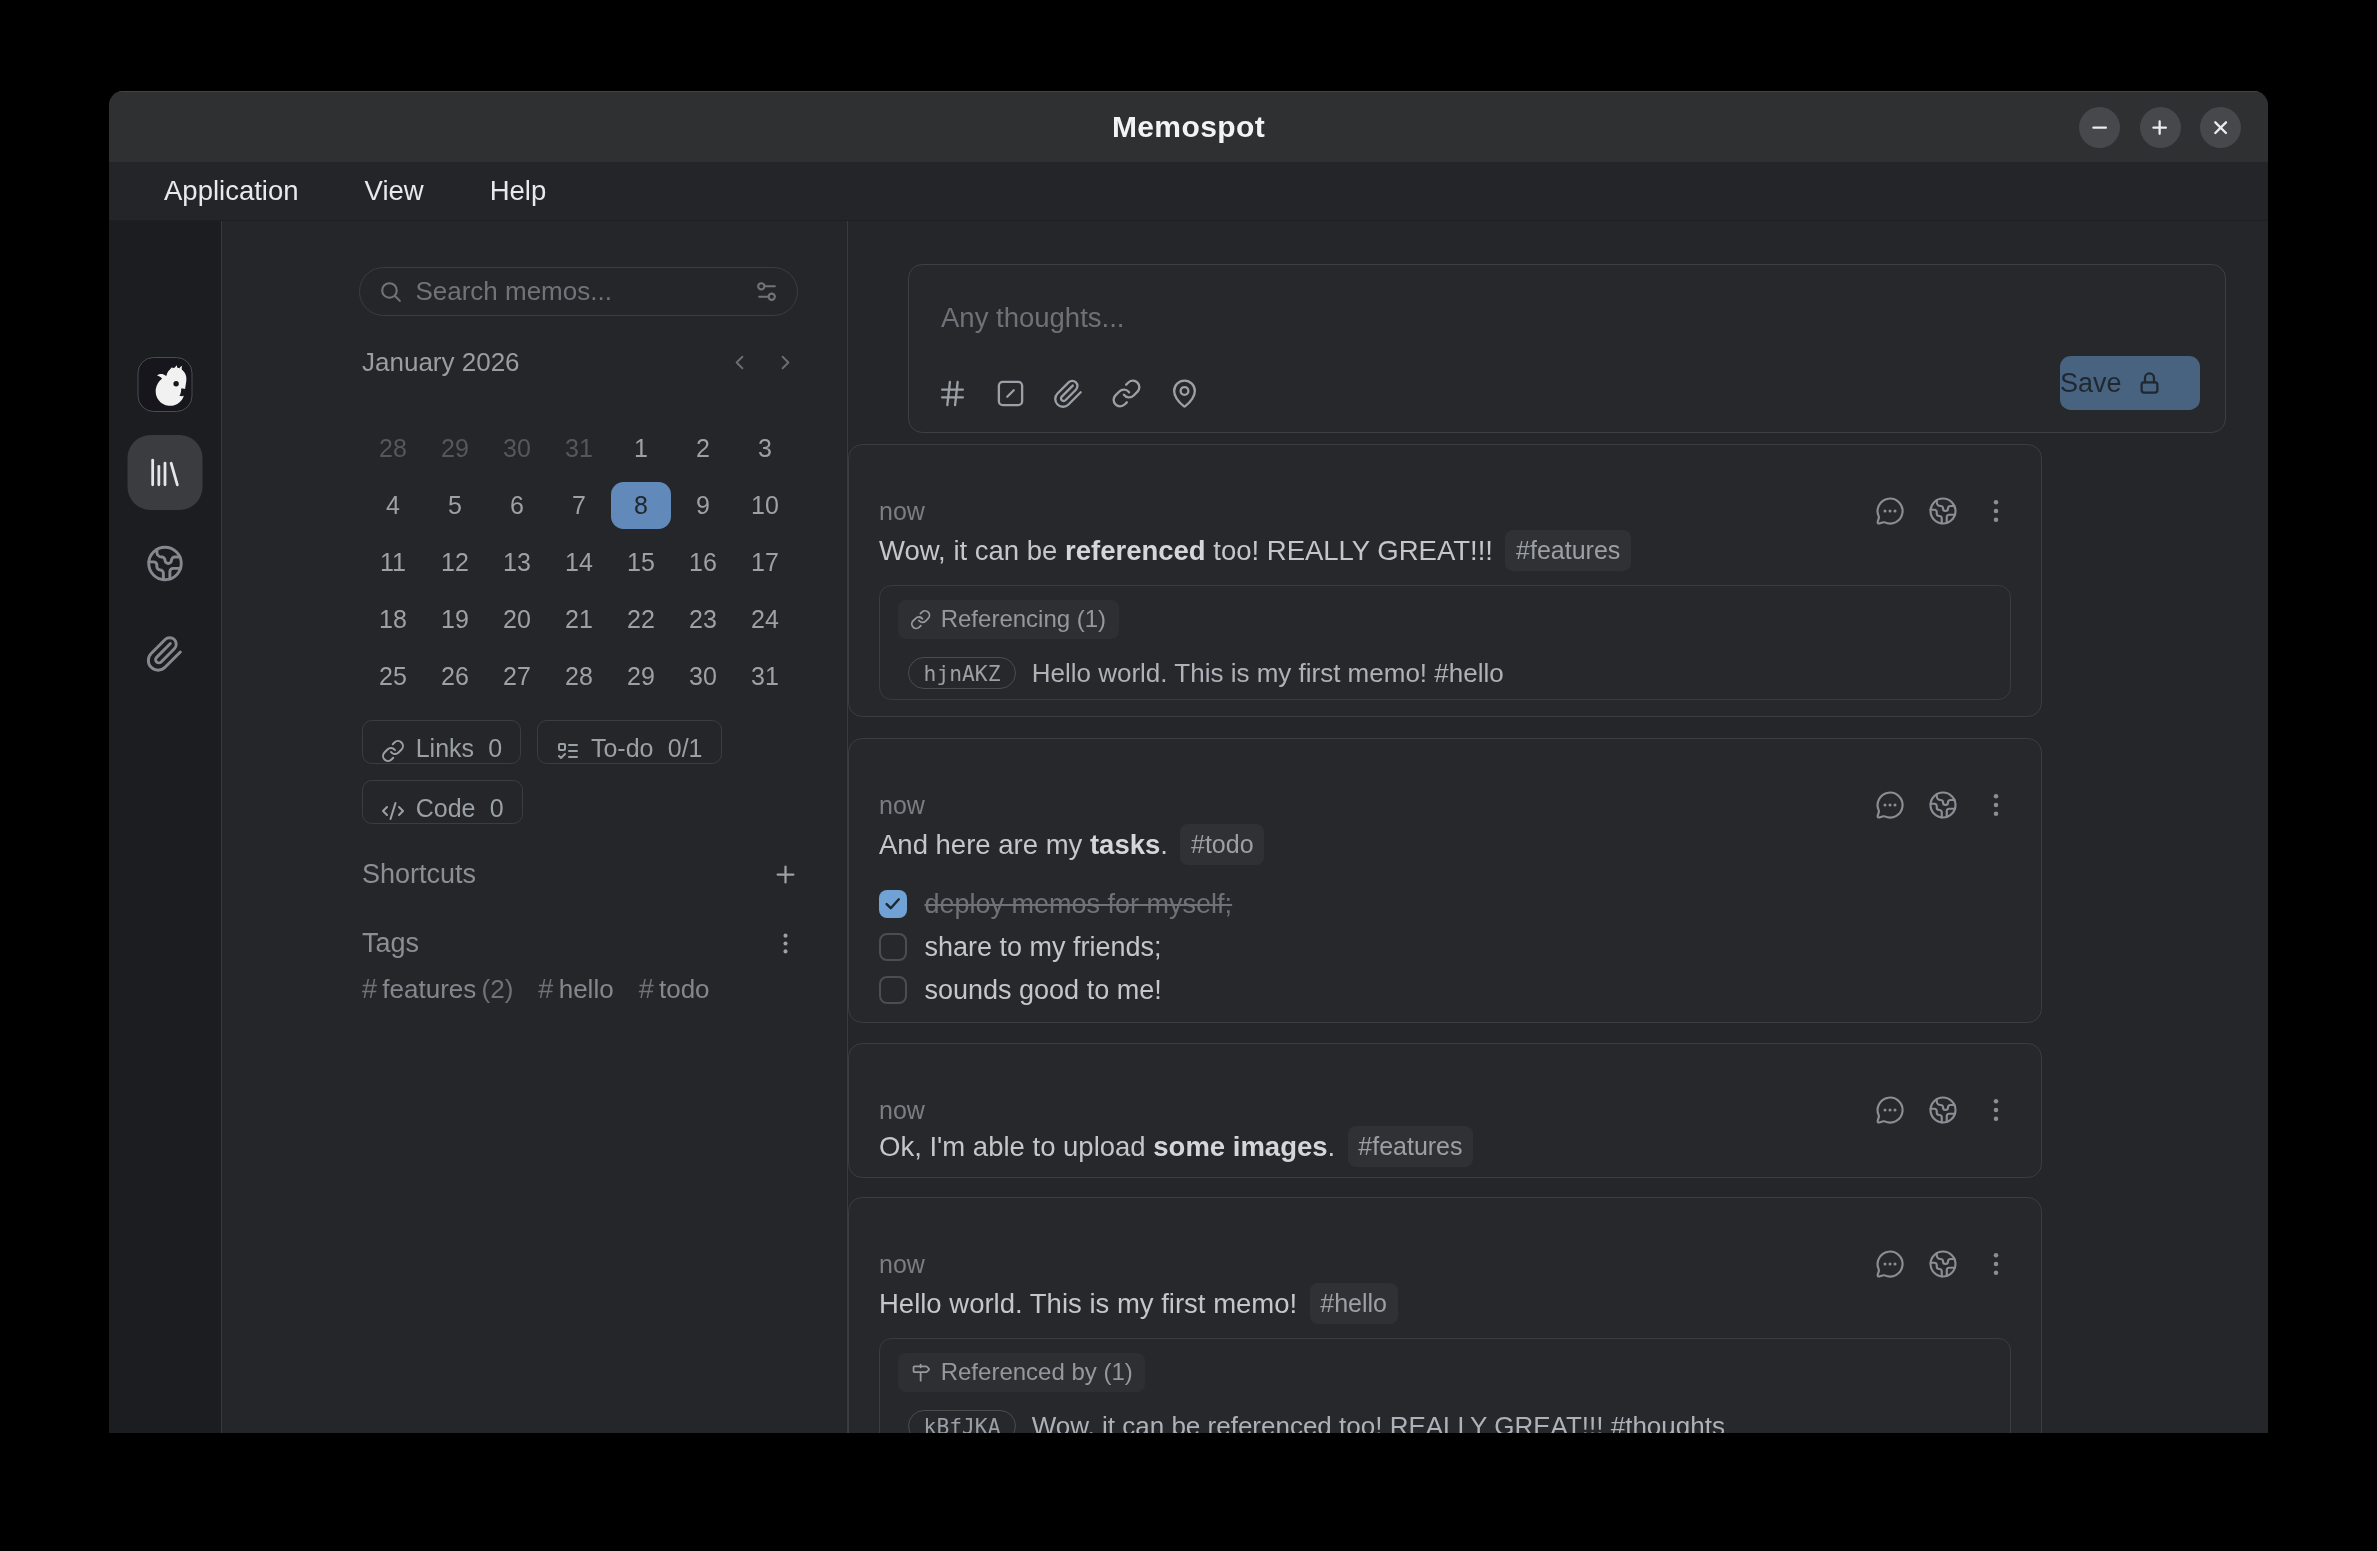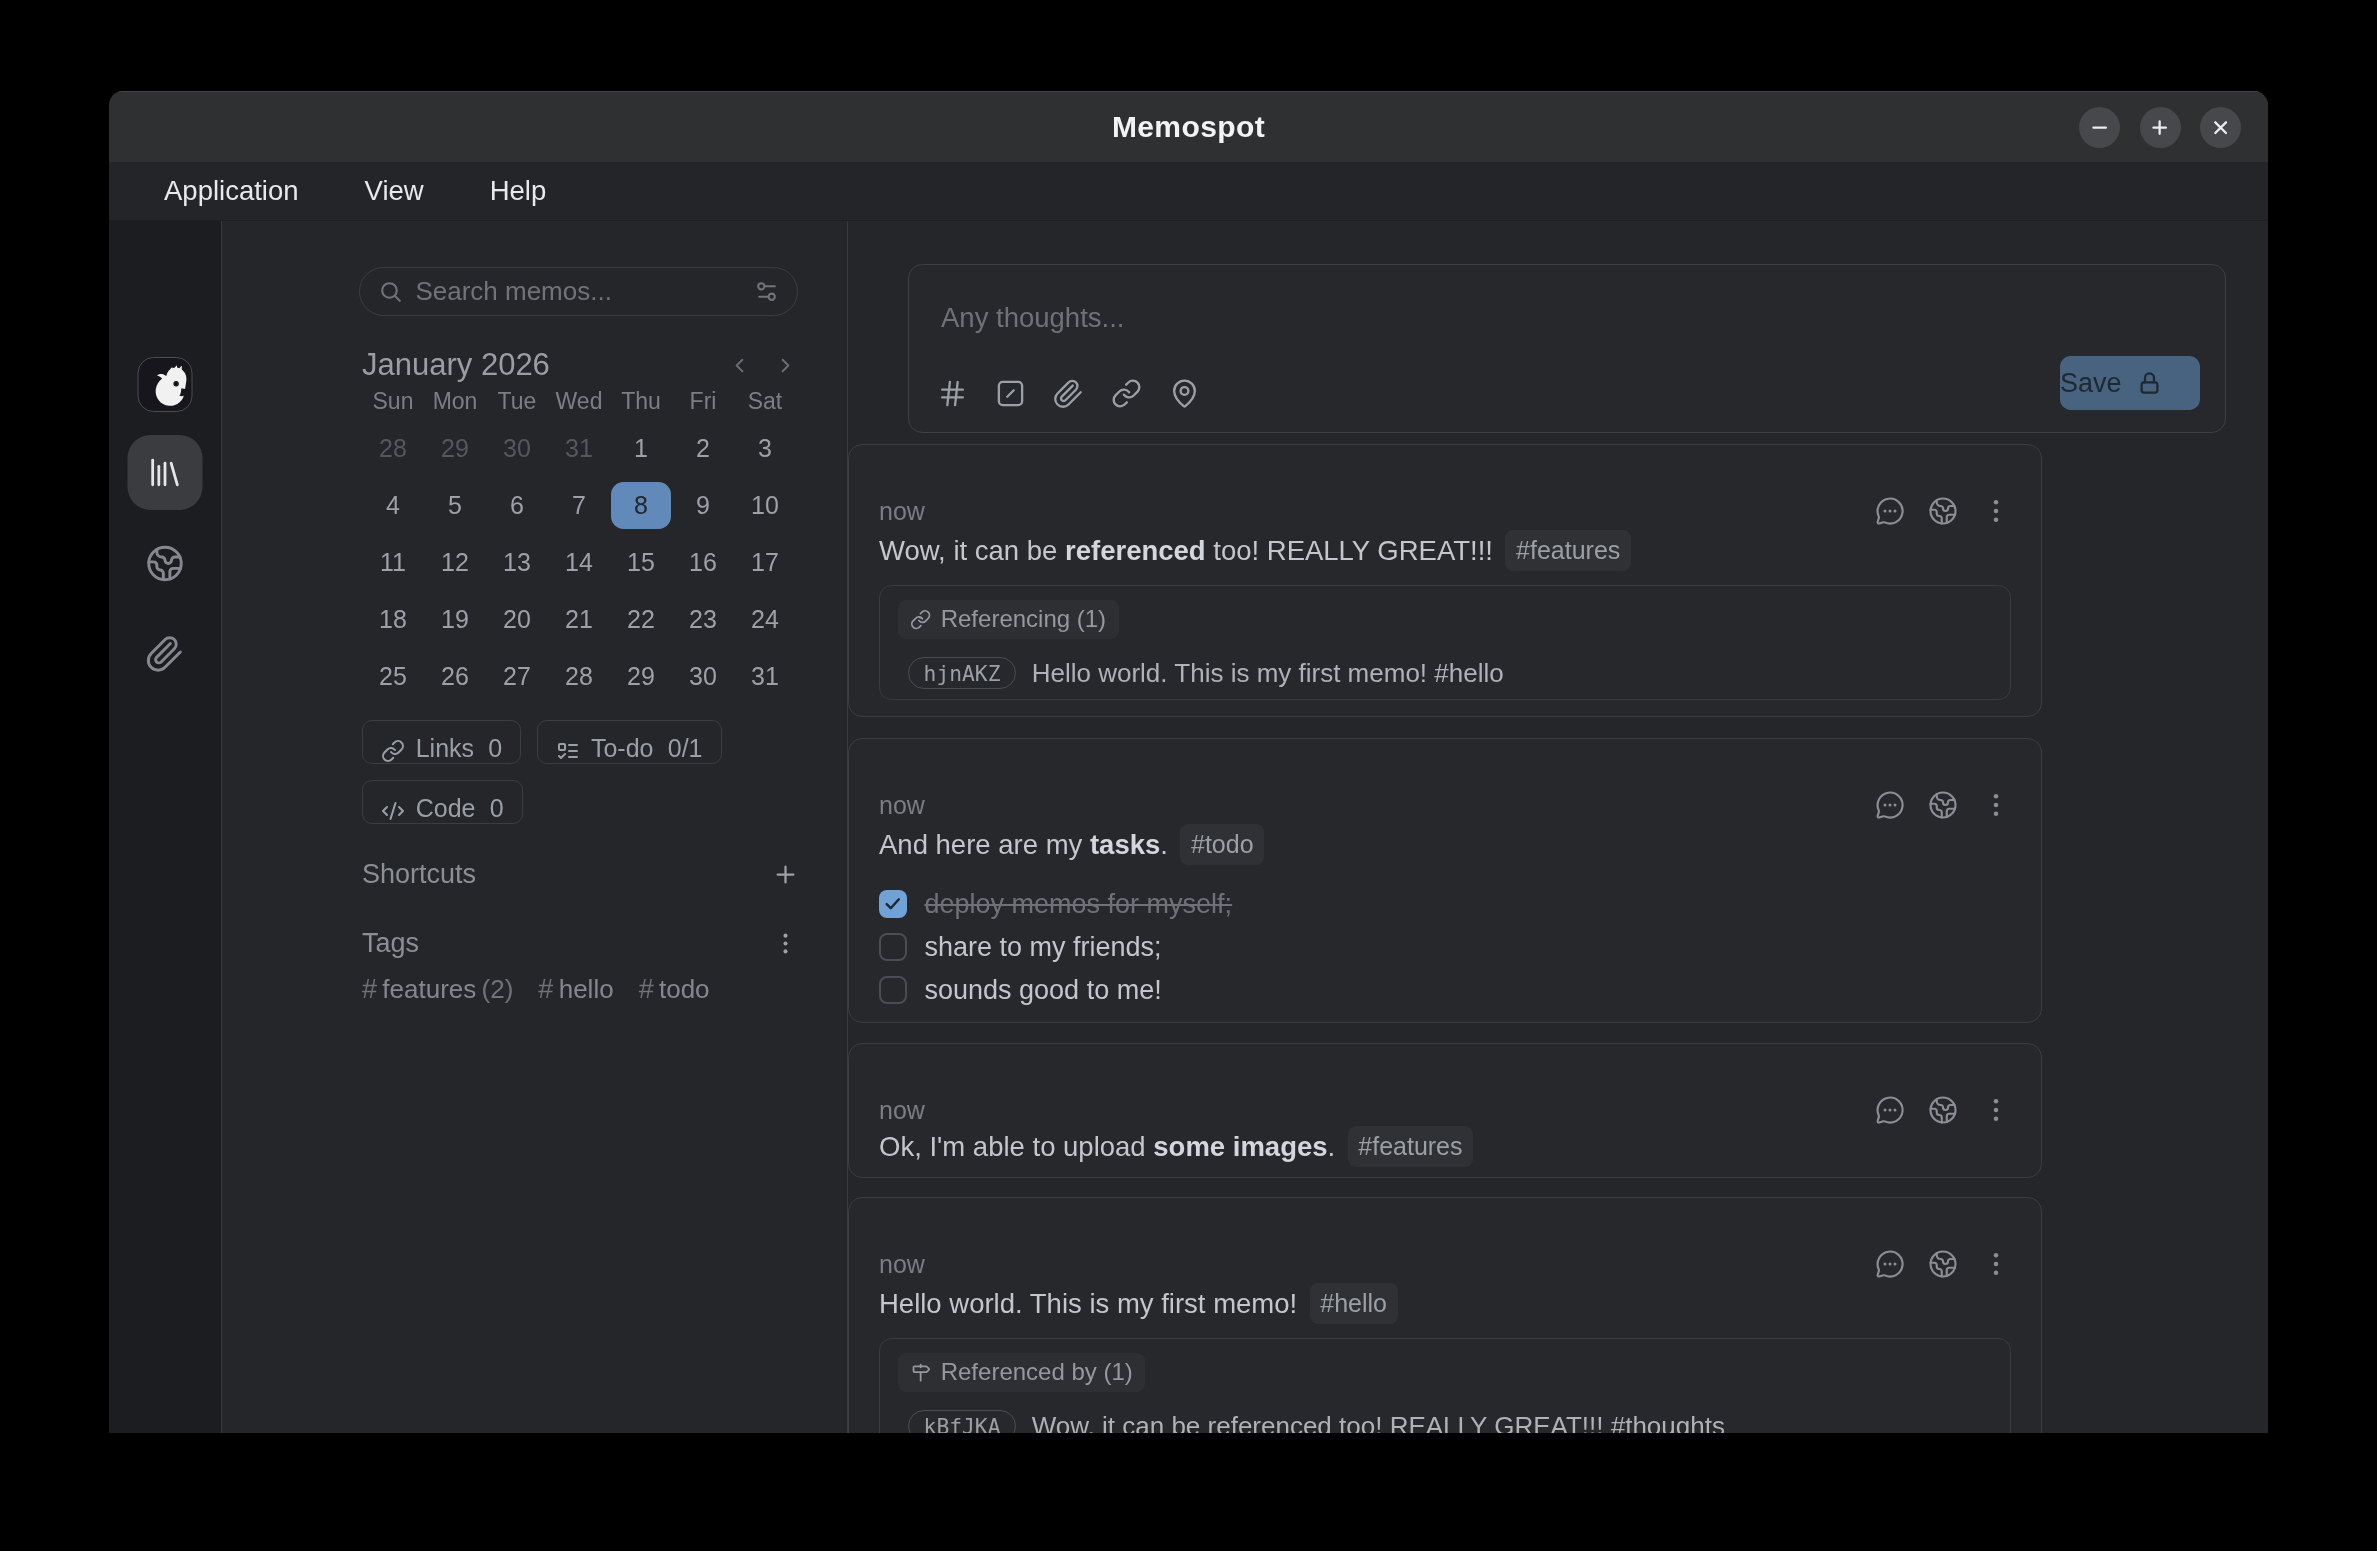--- a/index.html
+++ b/index.html
@@ -44,7 +44,7 @@
   .searchbox svg { width:25px; height:25px; flex:none; }
 
   .cal-head { position:absolute; left:140px; top:126px; width:435px; display:flex; align-items:center; }
-  .cal-title { font-size:31px; color:#9a9ea4; flex:1; }
+  .cal-title { font-size:26px; color:#9a9ea4; flex:1; }
   .cal-nav { display:flex; gap:23px; color:#6a6e74; }
   .cal-nav svg { width:23px; height:23px; cursor:pointer; }
   .cal-week { position:absolute; left:140px; top:162px; width:435px; display:grid; grid-template-columns:repeat(7,62px); }

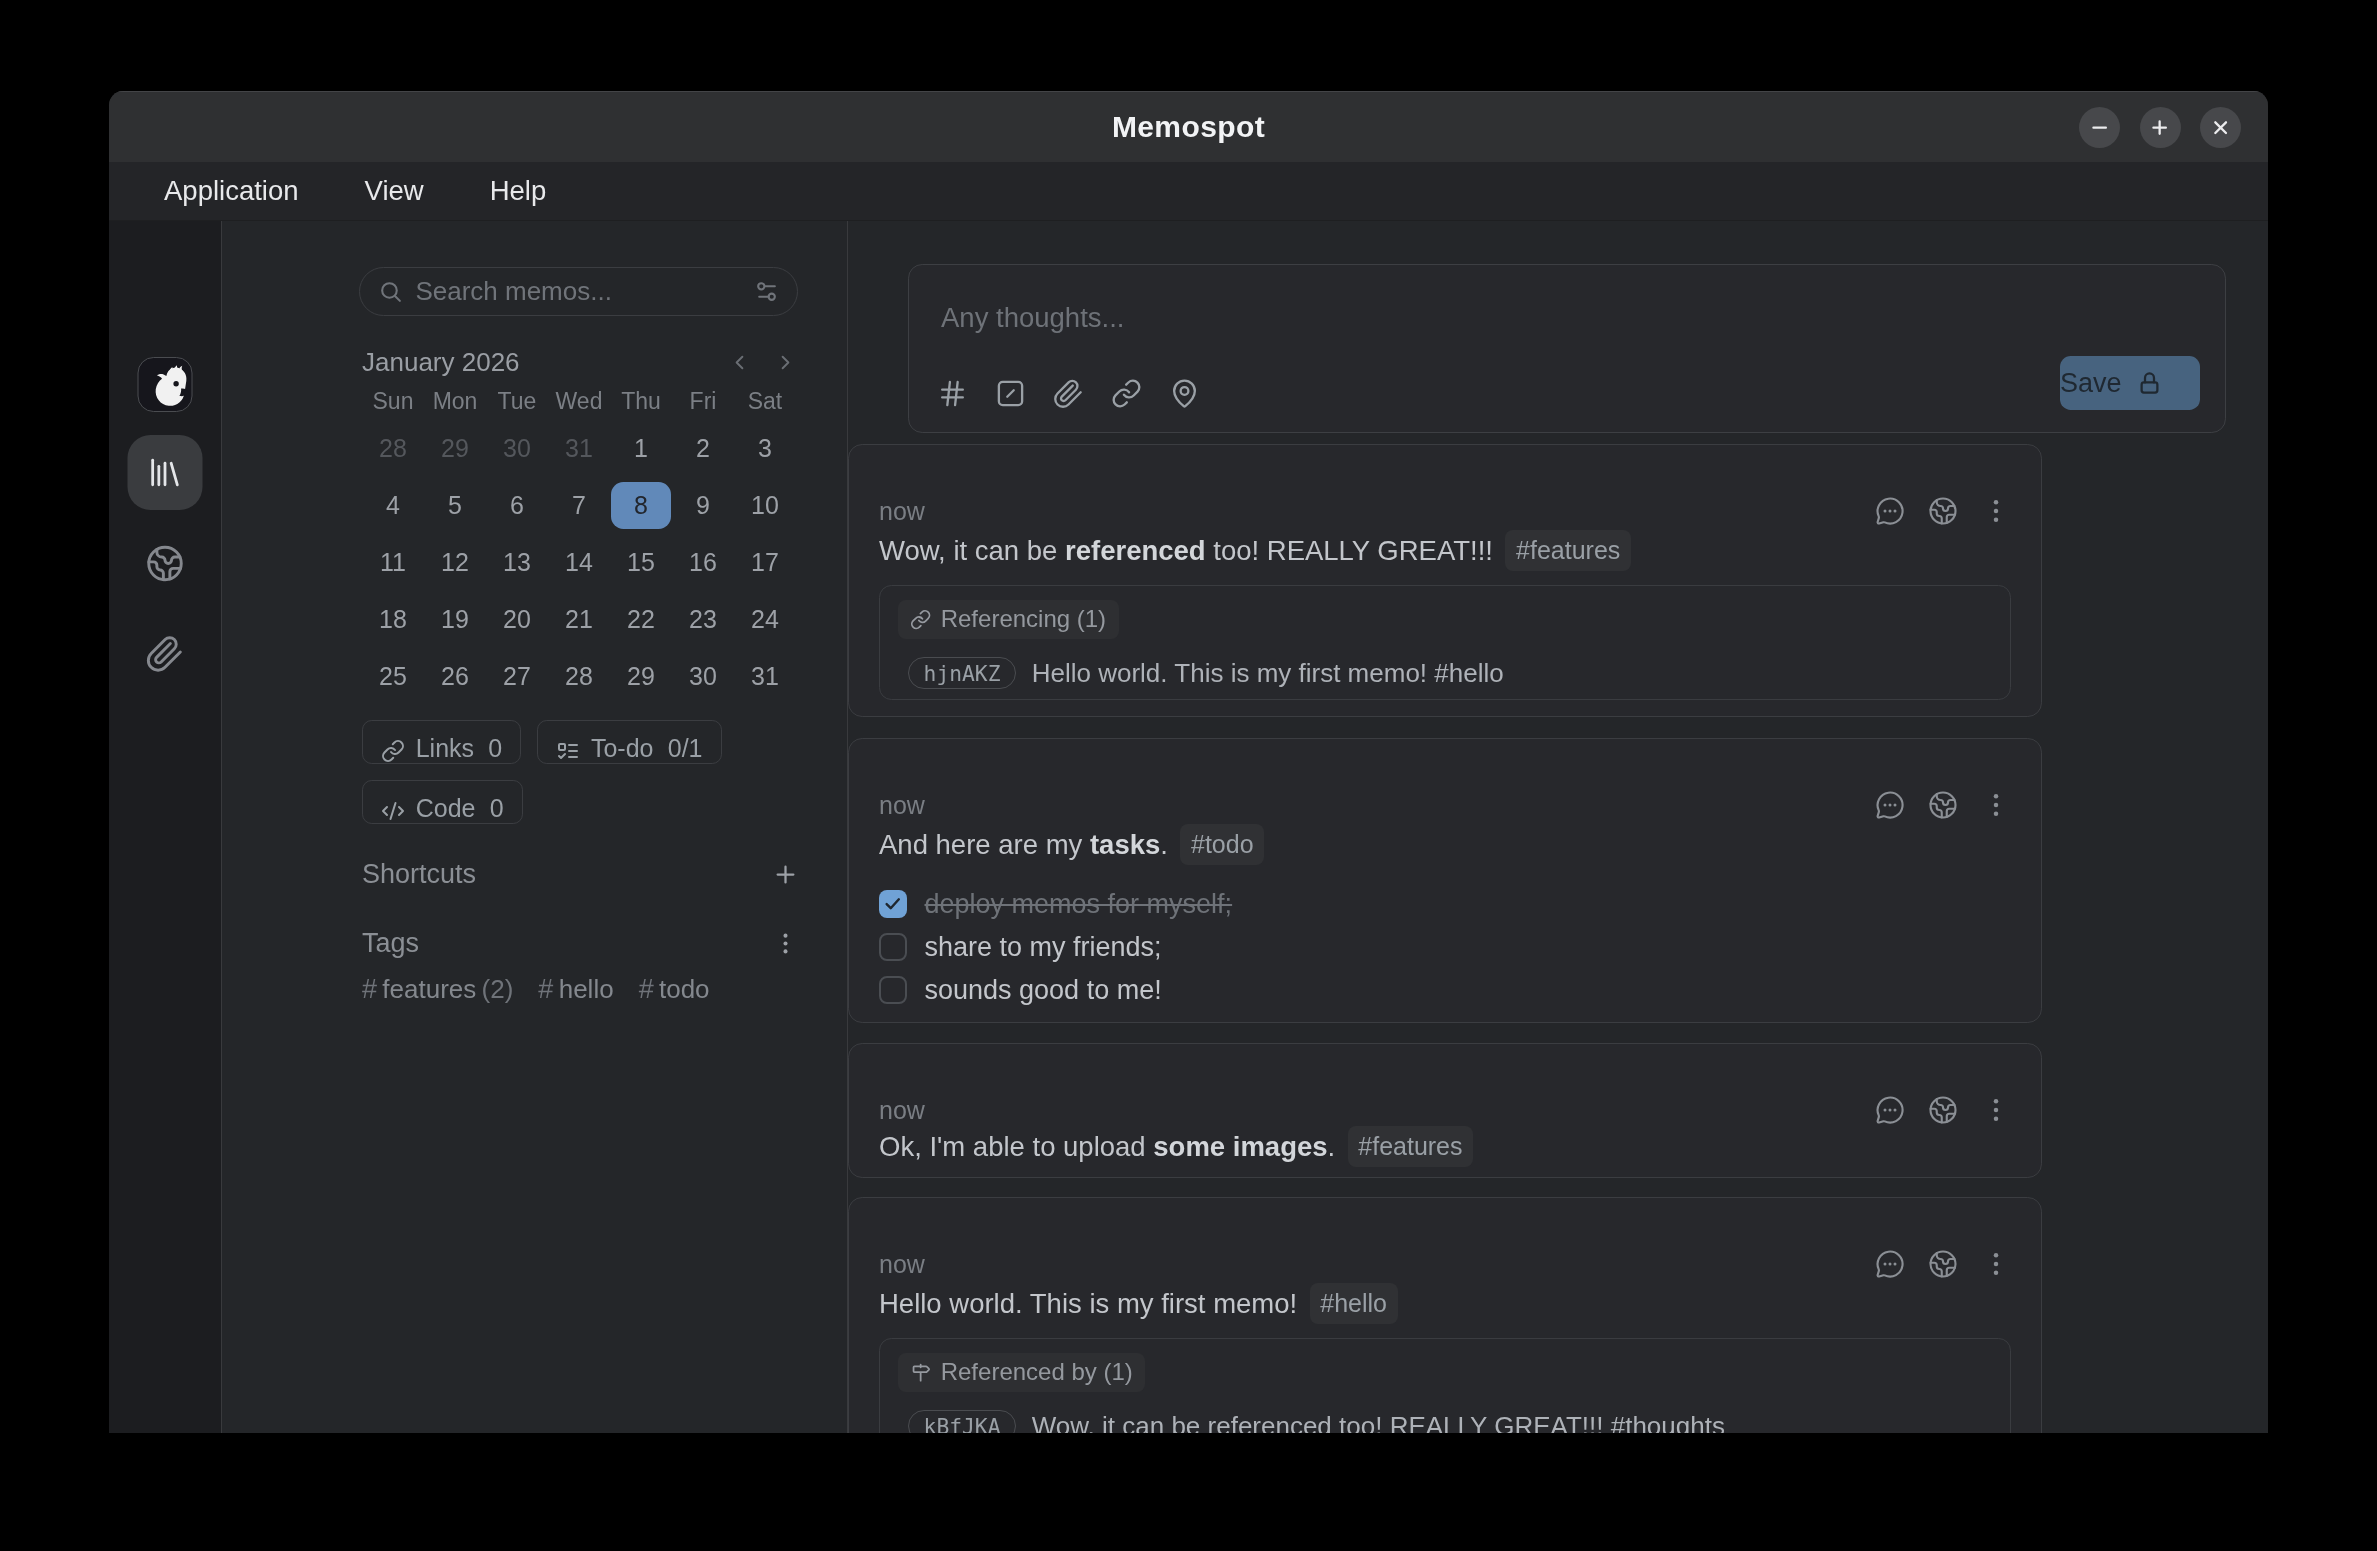--- a/index.html
+++ b/index.html
@@ -216,15 +216,6 @@
               </span>
           </span>
         </div>
-        <div class="cal-week" id="cal-week">
-            <div>Sun</div>
-            <div>Mon</div>
-            <div>Tue</div>
-            <div>Wed</div>
-            <div>Thu</div>
-            <div>Fri</div>
-            <div>Sat</div>
-          </div>
         <div class="cal-grid" id="cal-grid">
             <div class="day muted">
               <div class="pill-day">28</div>

